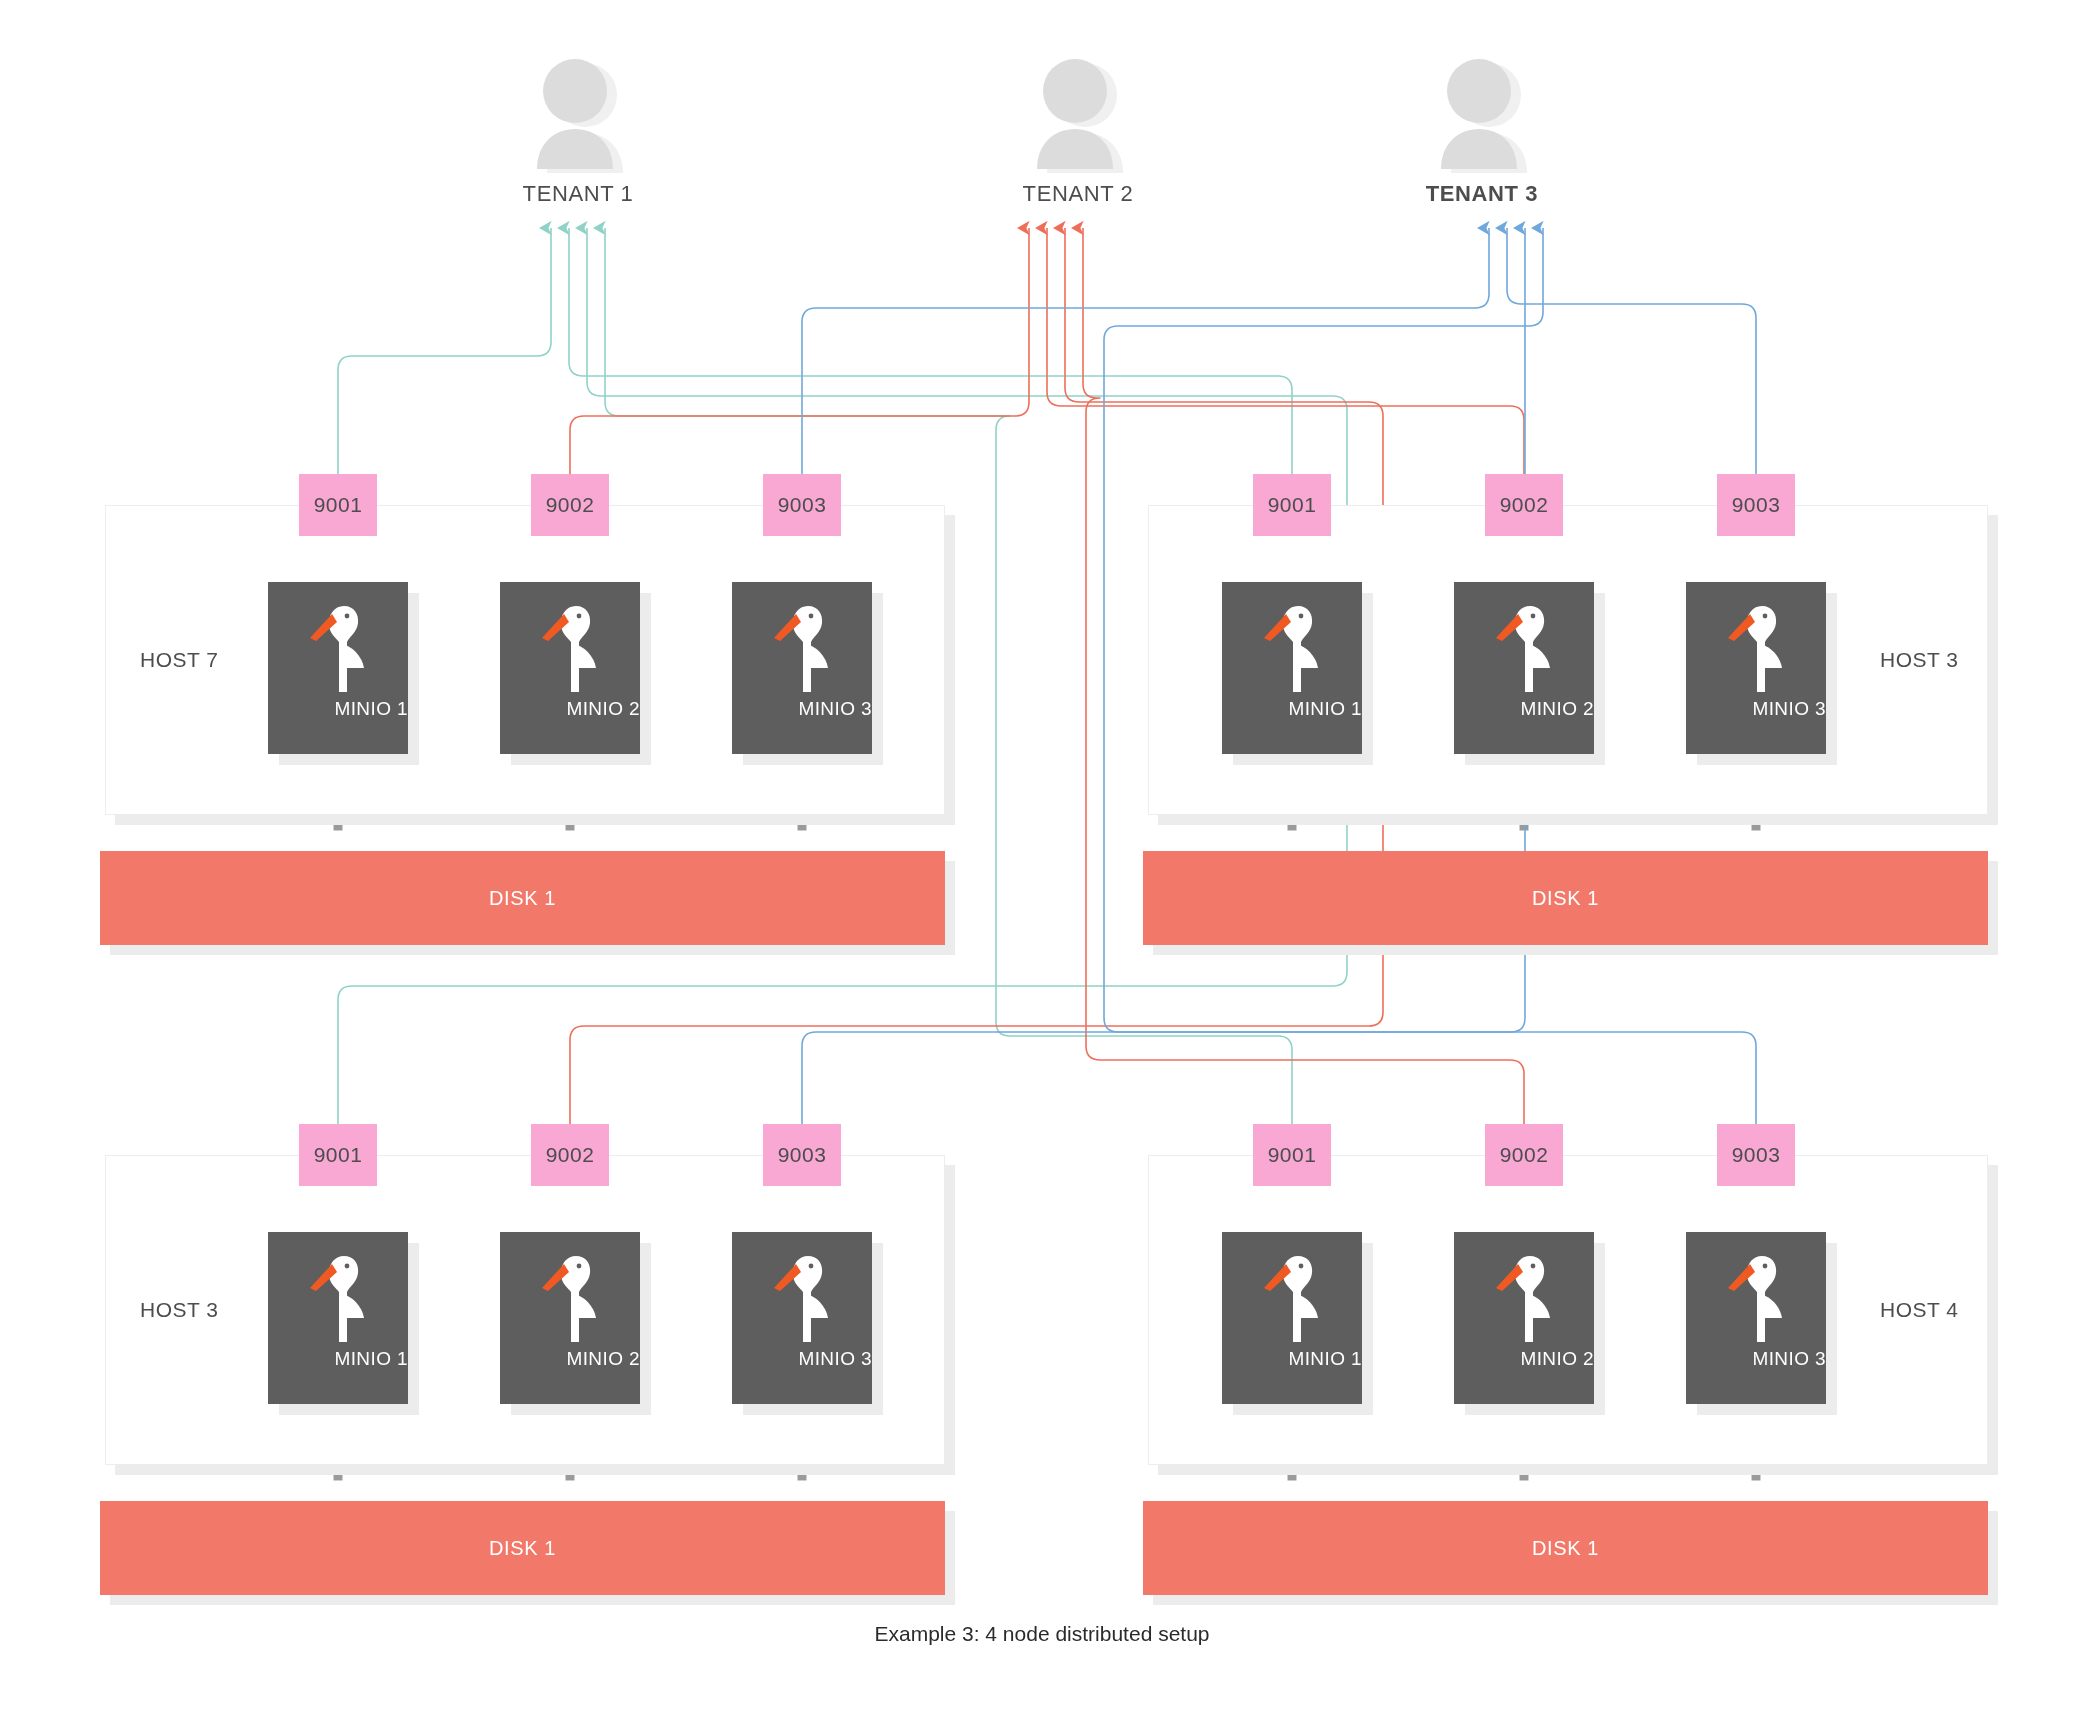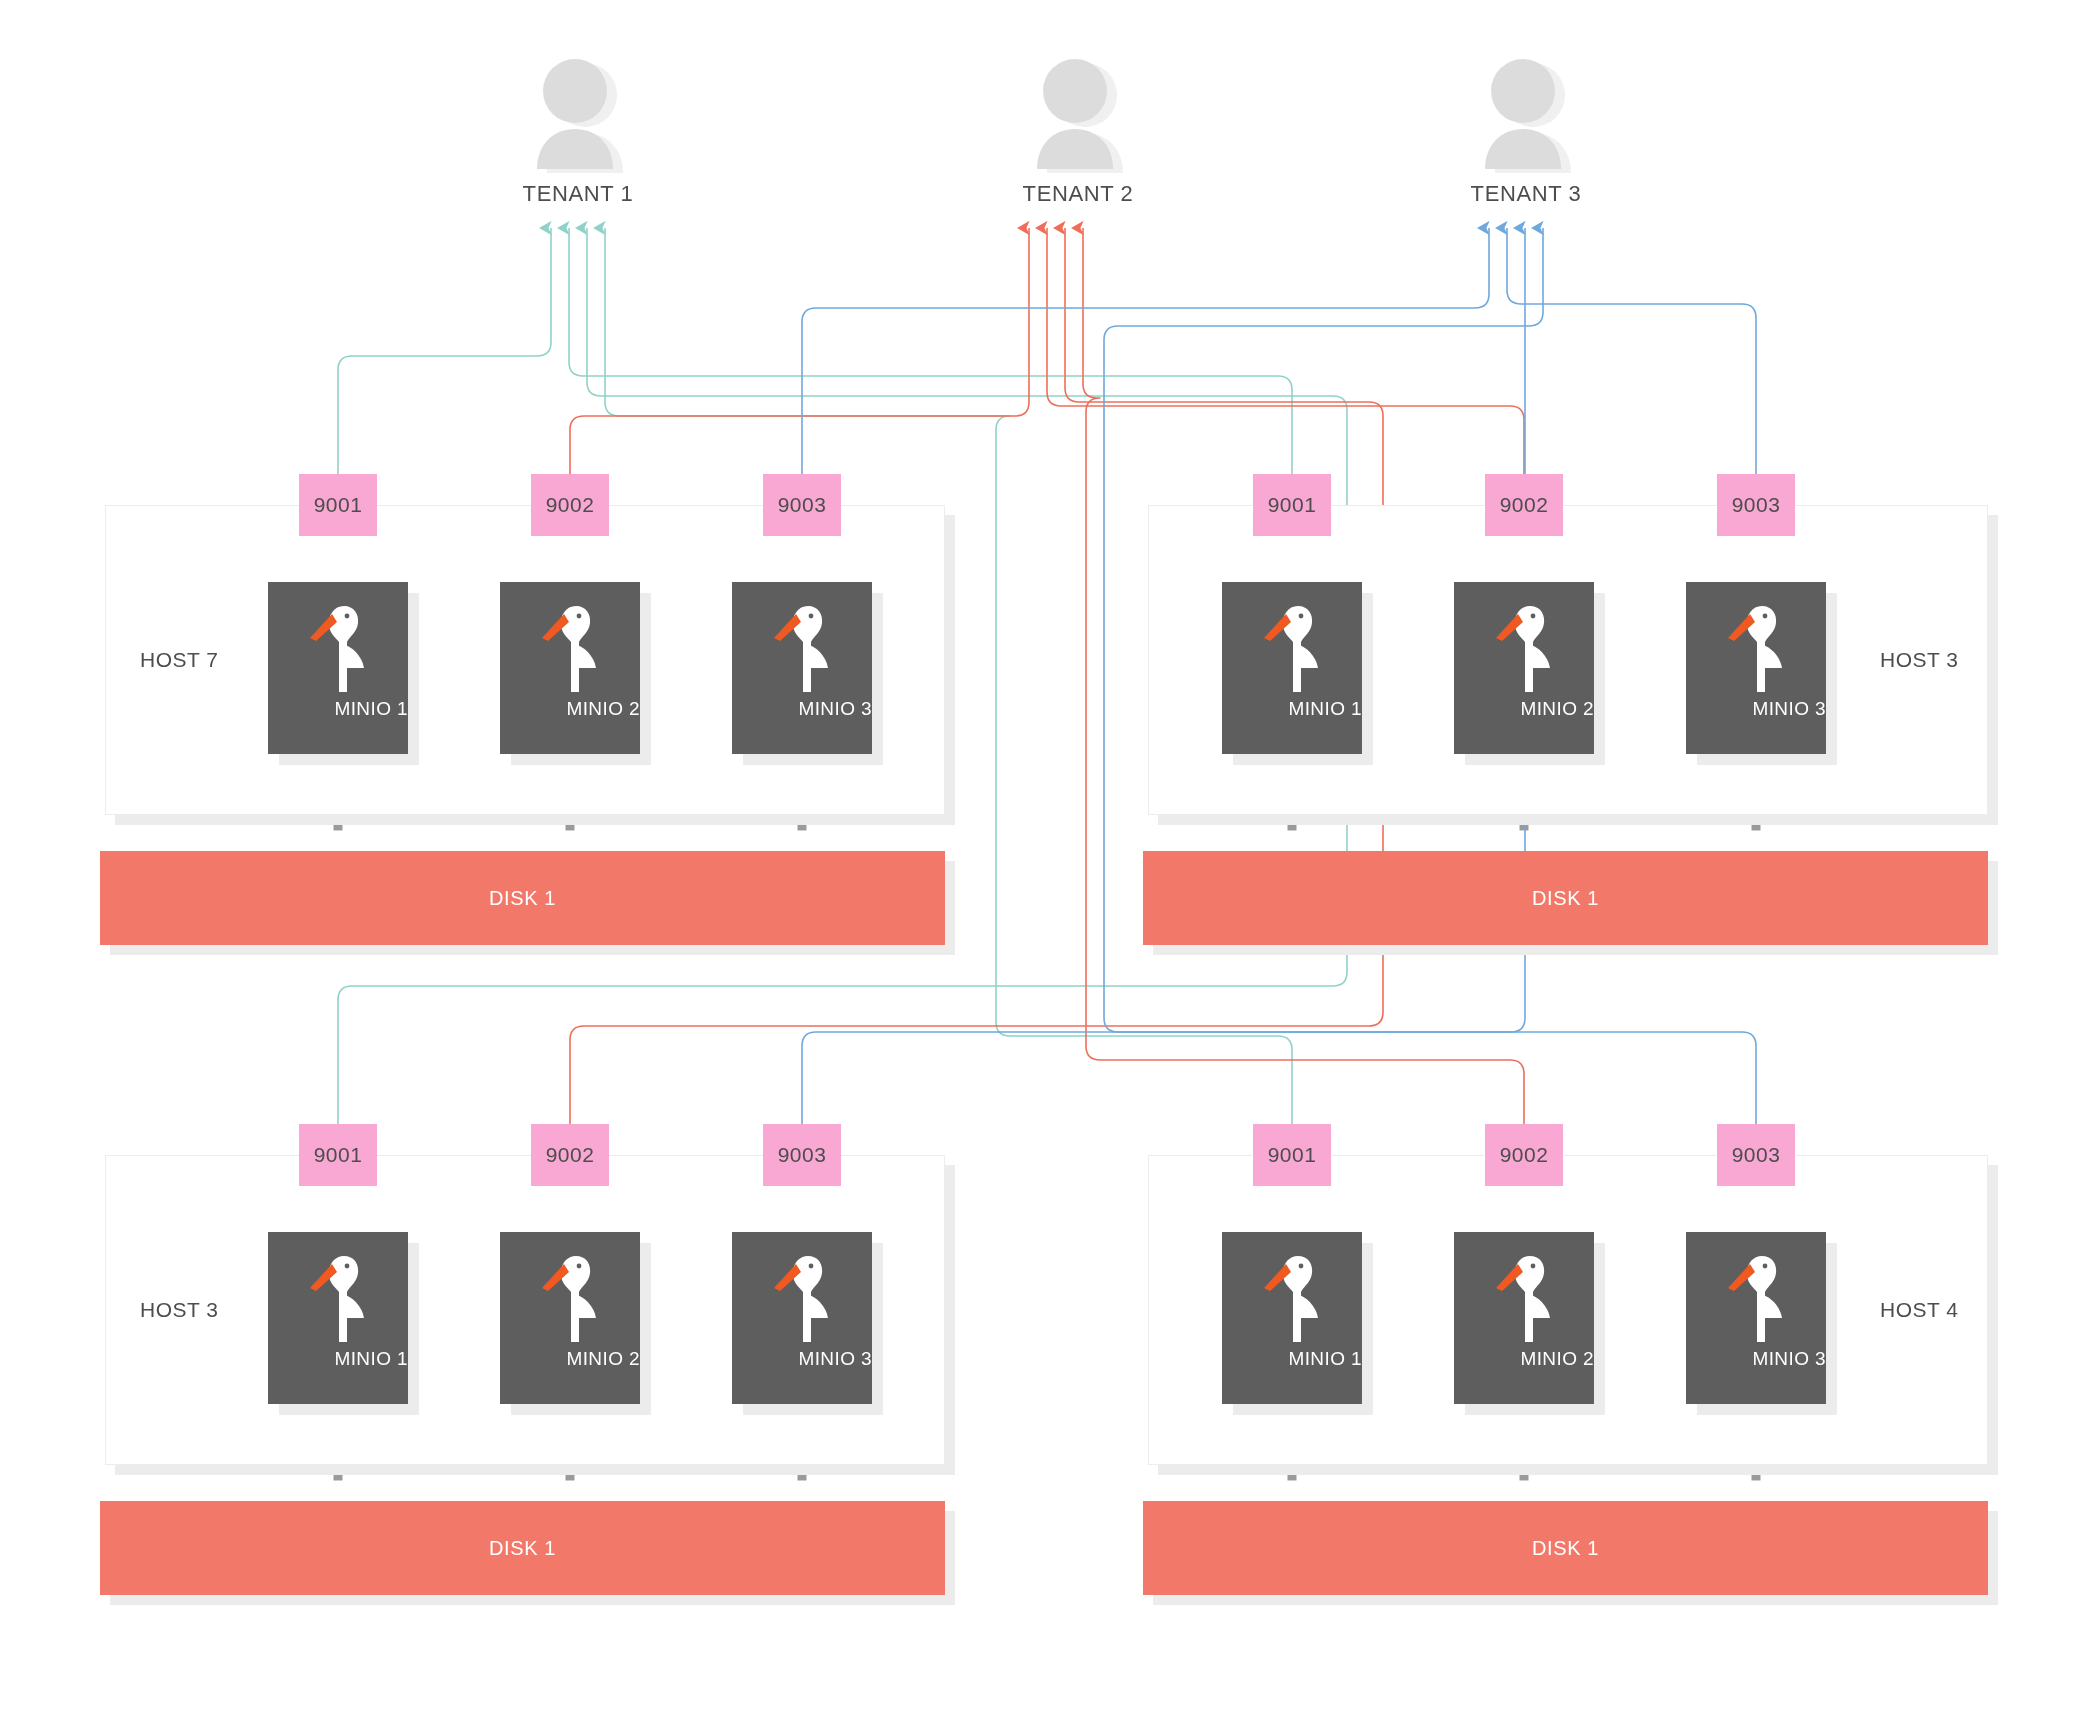--- a/index.html
+++ b/index.html
@@ -177,7 +177,7 @@
     <div class="tlabel">TENANT 2</div>
   </div>
 
-  <div class="tenant" style="left:1436px;top:55px;">
+  <div class="tenant" style="left:1392px;top:55px;font-weight:bold;">
     <div class="avatar">
       <svg viewBox="0 0 110 118" xmlns="http://www.w3.org/2000/svg">
         <g fill="#f0f0f0">

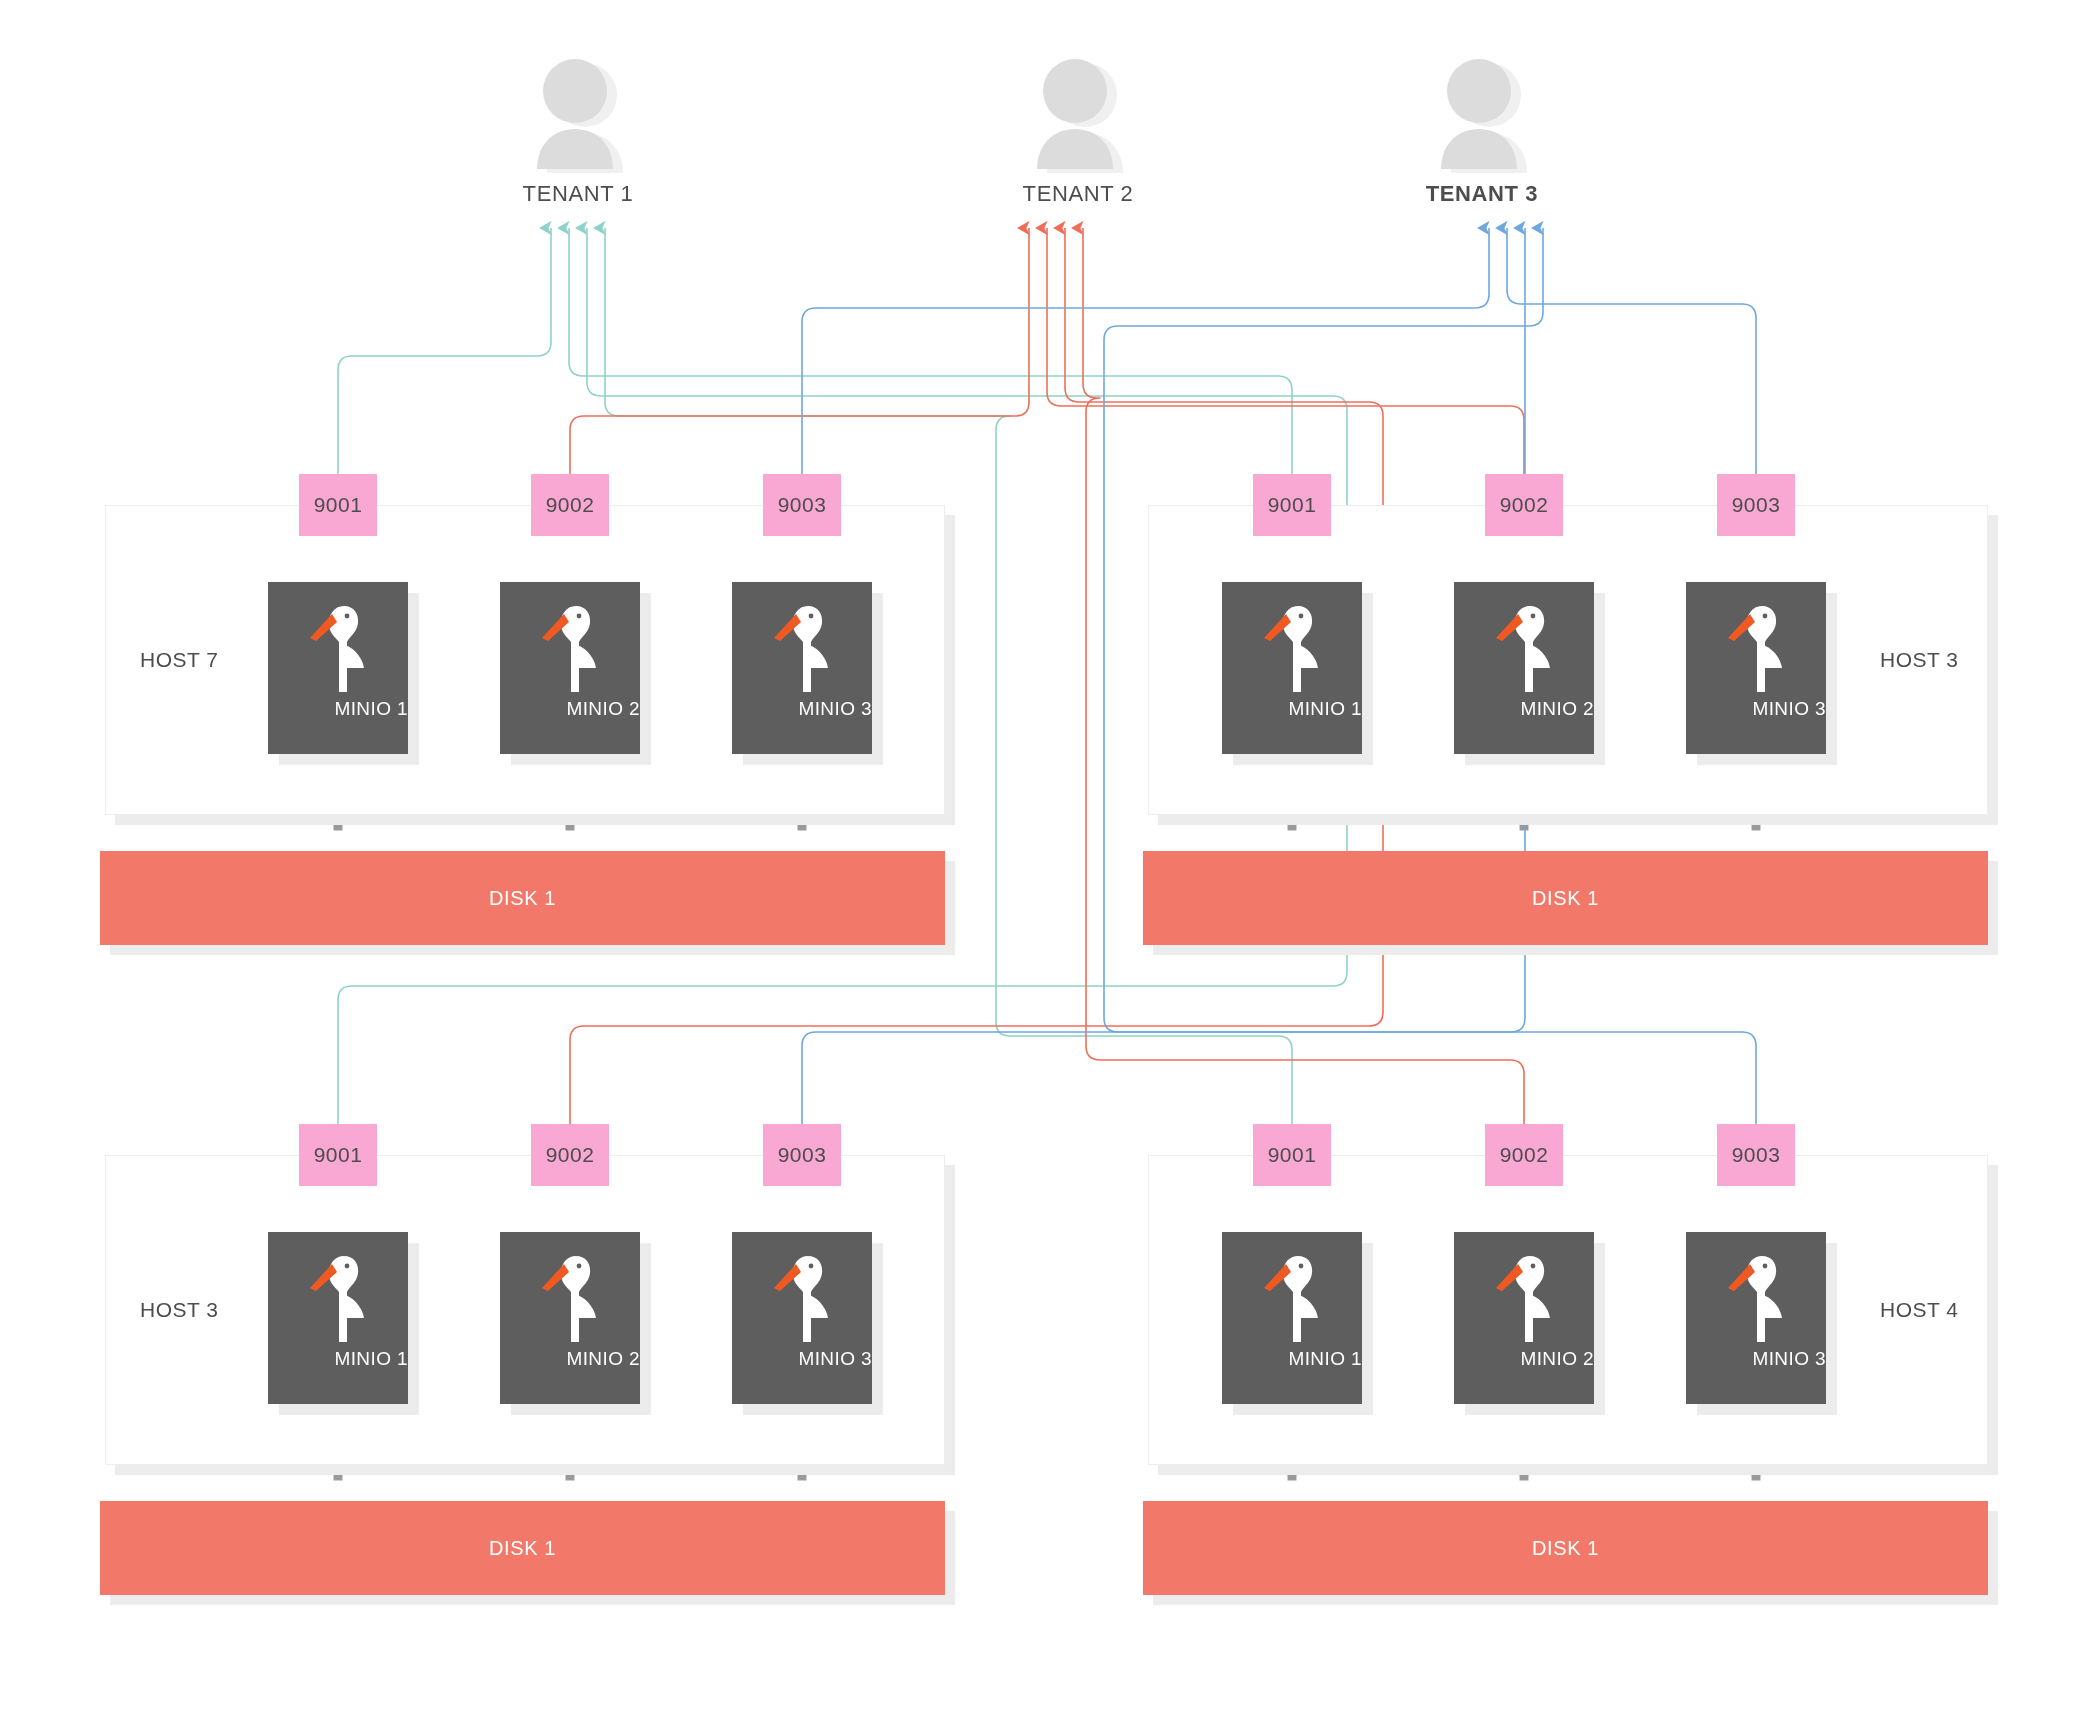--- a/index.html
+++ b/index.html
@@ -353,6 +353,7 @@
   </div>
   <div class="disk" style="left:1143px;top:1482px;width:845px;">DISK 1</div>
 
+  <div class="caption" style="top:1622px;">Example 3: 4 node distributed setup</div>
 
 </div>
 

